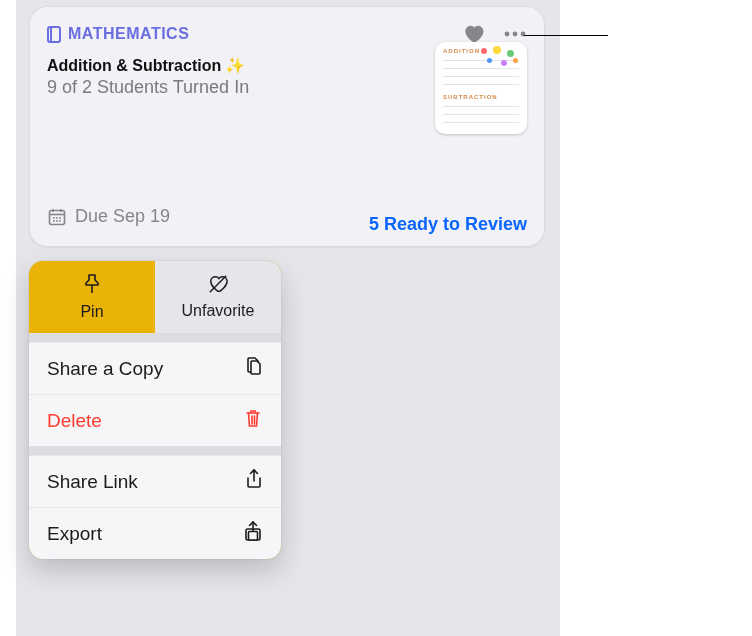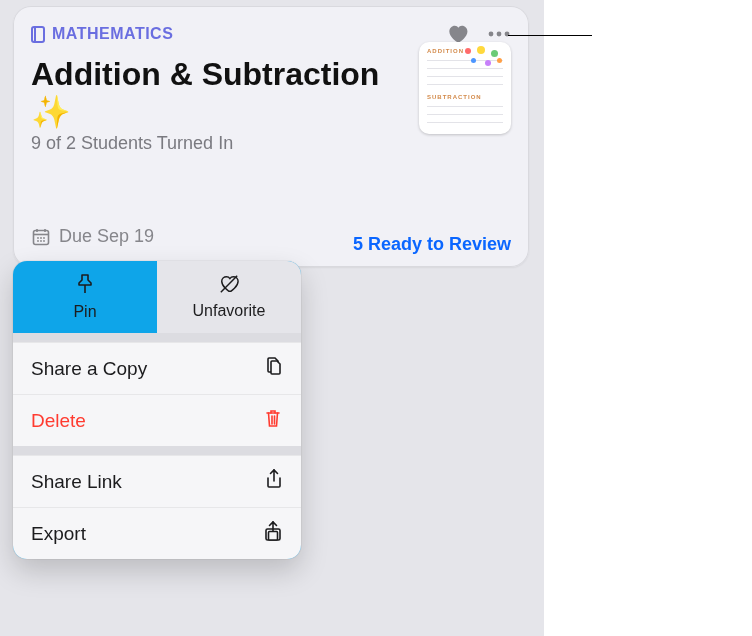--- a/index.html
+++ b/index.html
@@ -13,7 +13,7 @@
   }
   .stage {
     position: absolute;
-    left: 0; top: 0;
+    left: 16px; top: 0;
     width: 544px; height: 636px;
     background: #e5e5ea;
   }

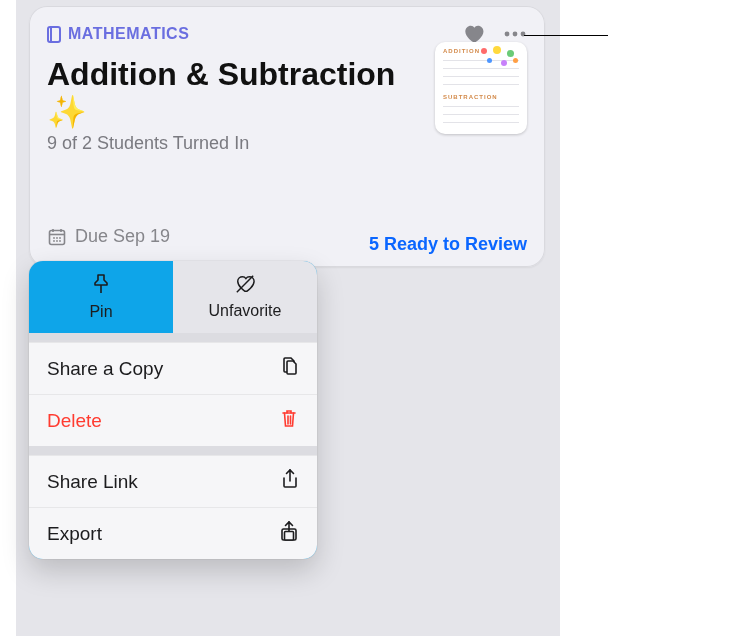--- a/index.html
+++ b/index.html
@@ -60,7 +60,7 @@
   }
   .card-text { flex: 1; padding-right: 10px; }
   .title {
-    font-size: 32px;
+    font-size: 16px;
     font-weight: 700;
     color: #111;
     margin: 2px 0 2px 0;

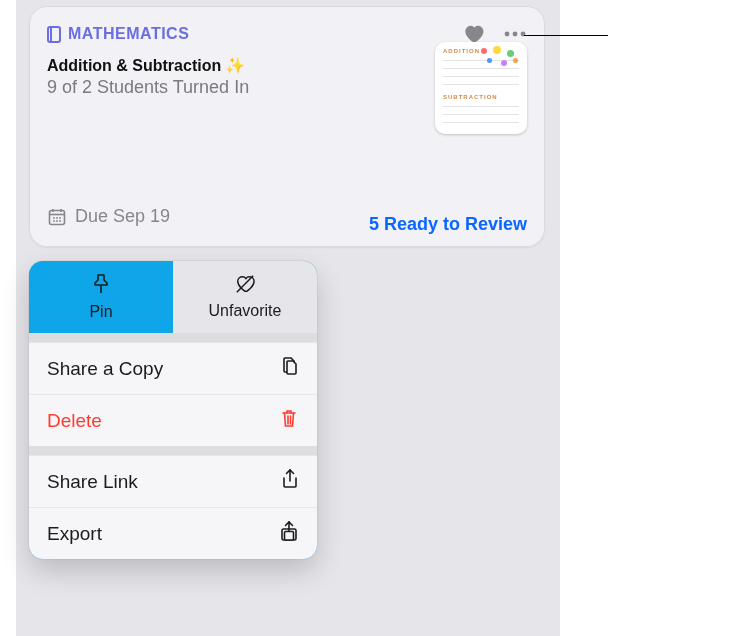--- a/index.html
+++ b/index.html
@@ -118,8 +118,8 @@
   .menu {
     position:absolute;
     left: 13px; top: 261px;
-    width: 288px;
-    background:#0ea5e9;
+    width: 252px;
+    background:#eab308;
     border-radius: 14px;
     box-shadow: 0 12px 28px rgba(0,0,0,0.18), 0 0 0 1px rgba(0,0,0,0.04);
     overflow:hidden;

